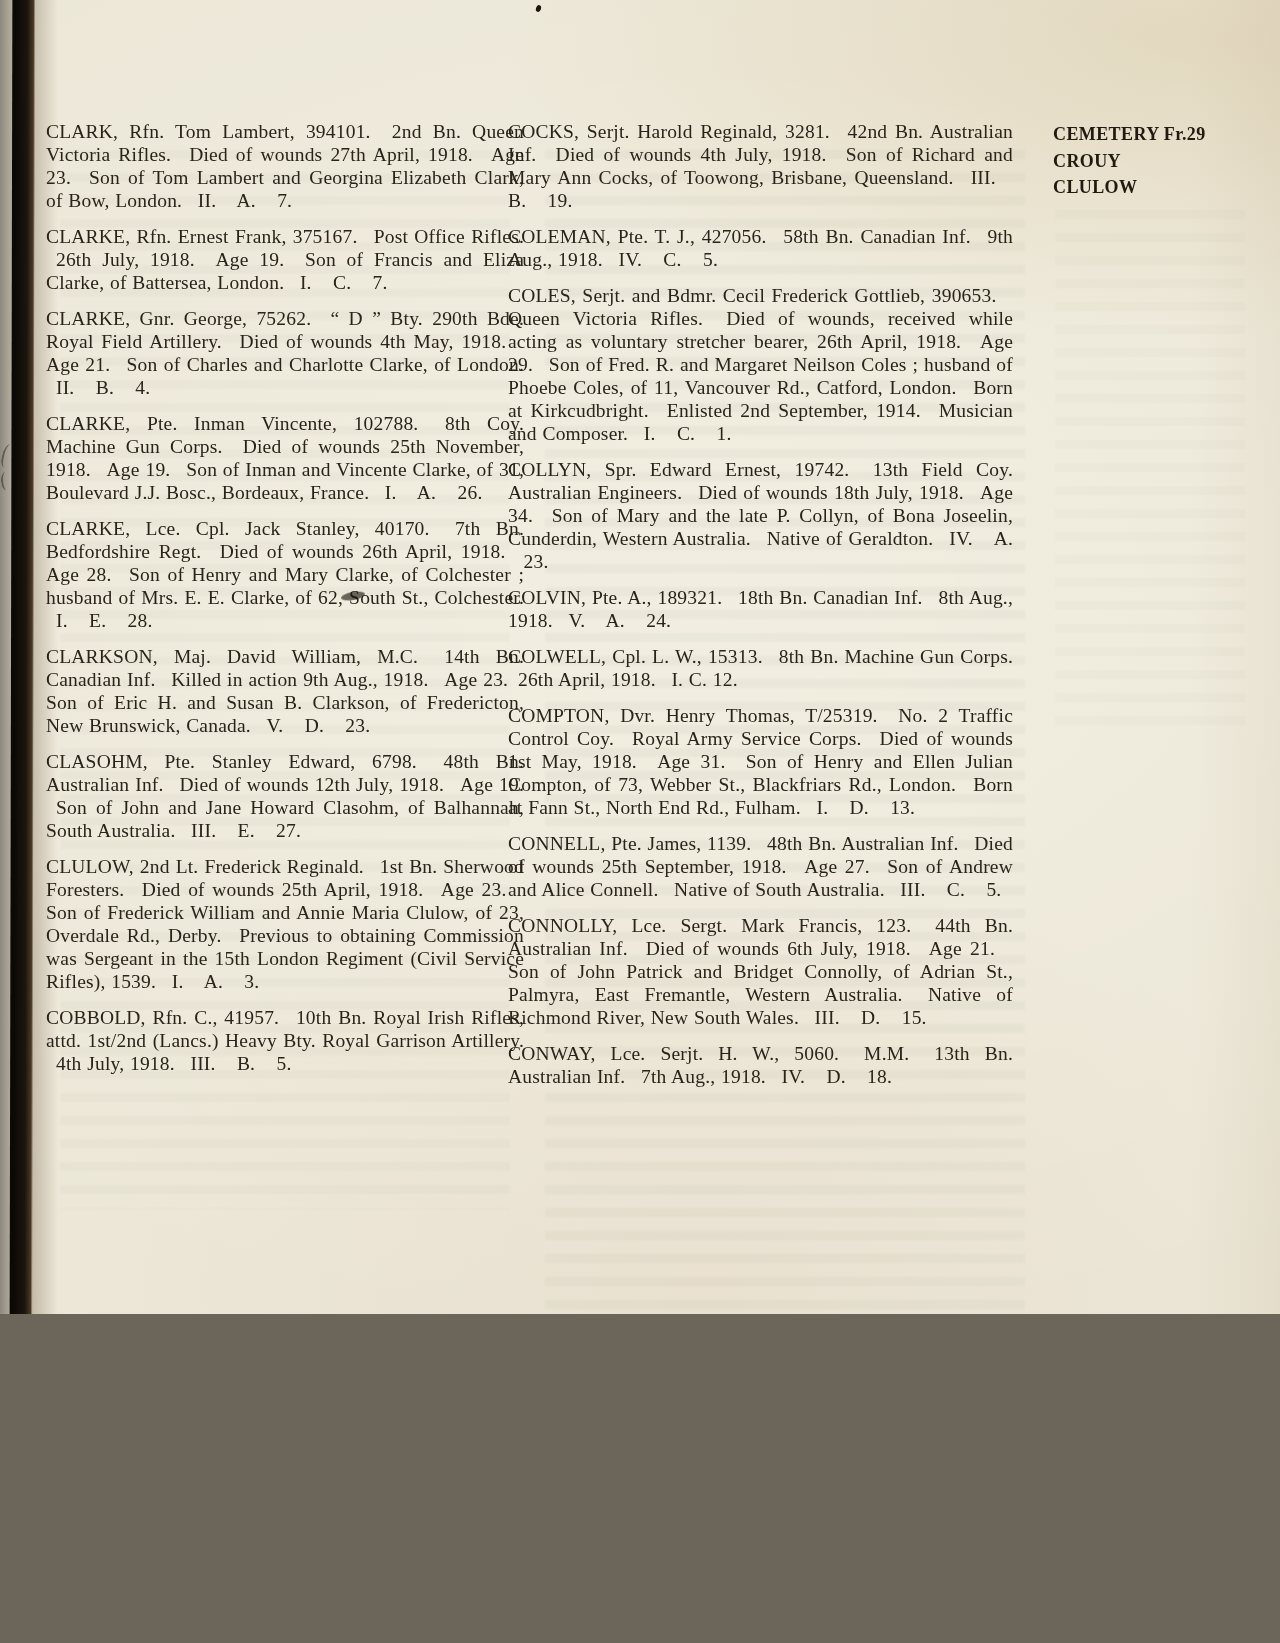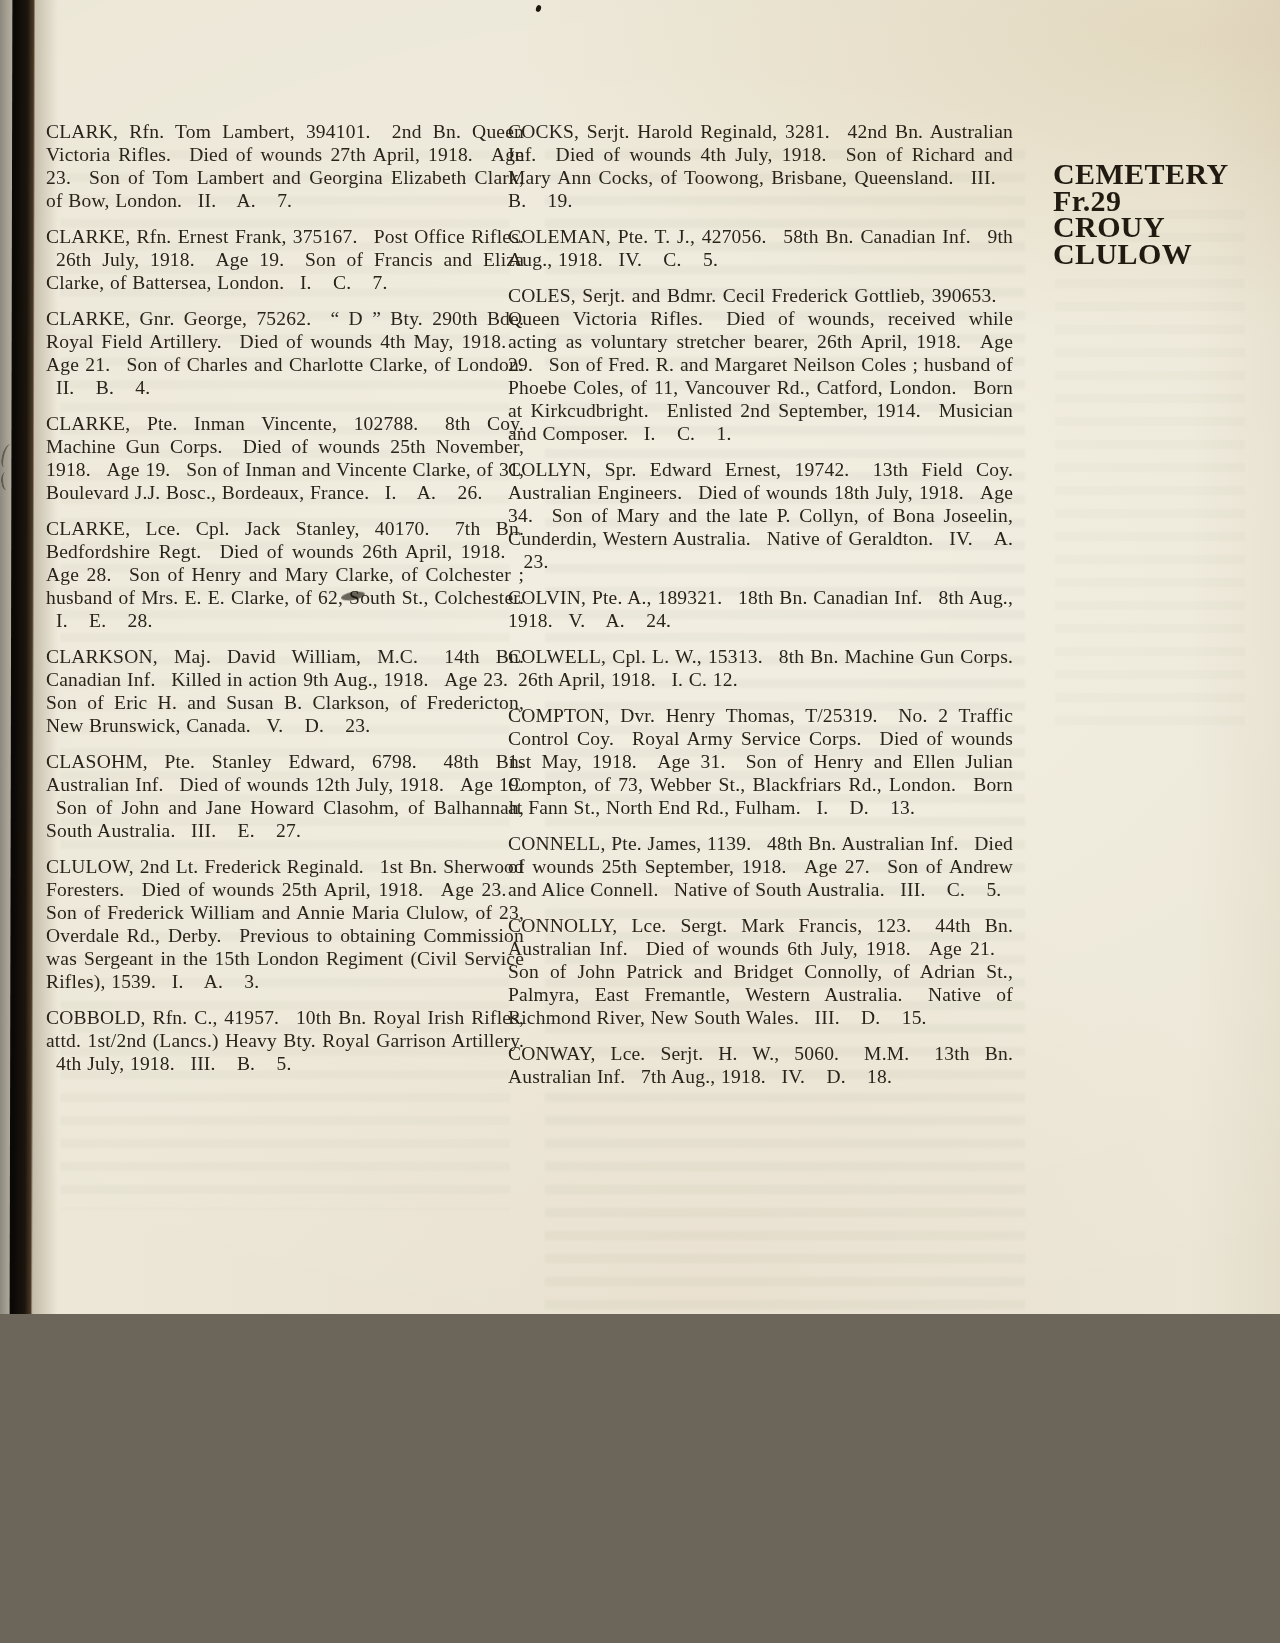--- a/index.html
+++ b/index.html
@@ -46,8 +46,8 @@
   }
   .header-block{
     position:absolute;left:1053px;top:121px;width:225px;
-    font-weight:bold;font-size:30px;line-height:26.5px;
-    color:#201a11;letter-spacing:.4px;z-index:5;margin-top:40px;
+    font-weight:bold;font-size:18px;line-height:26.5px;
+    color:#201a11;letter-spacing:.4px;z-index:5;
   }
   .page-number{
     position:absolute;left:1016px;top:1372px;

